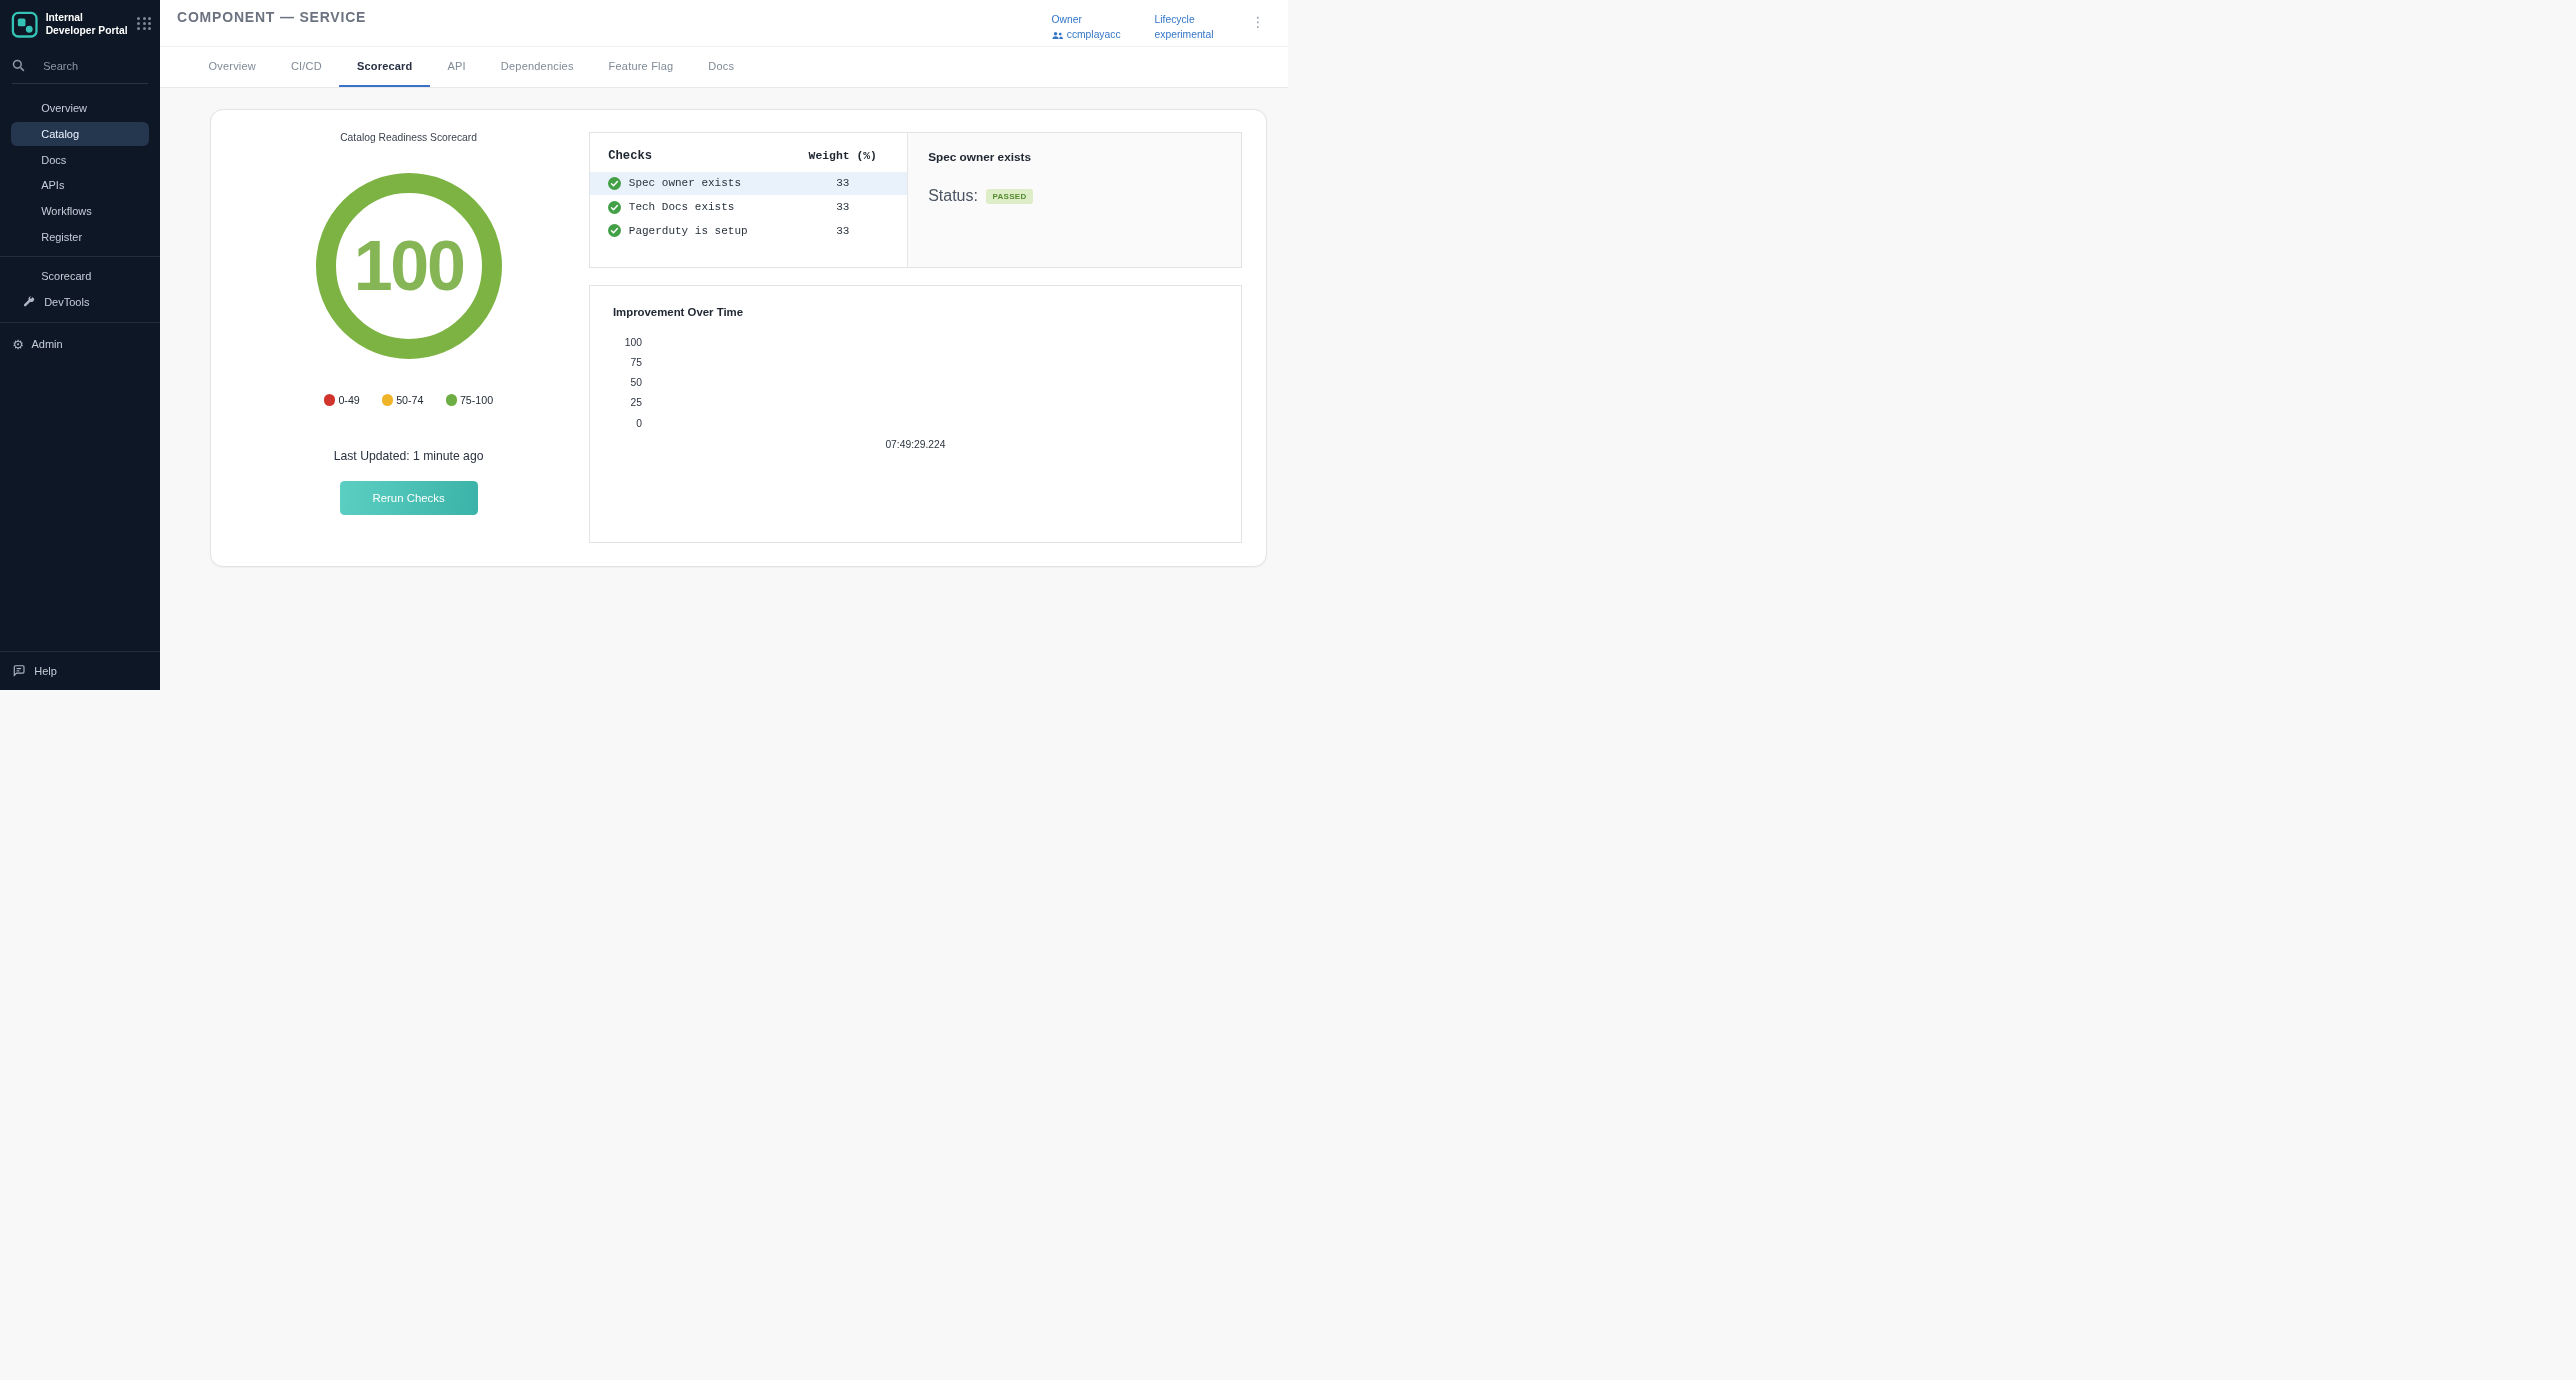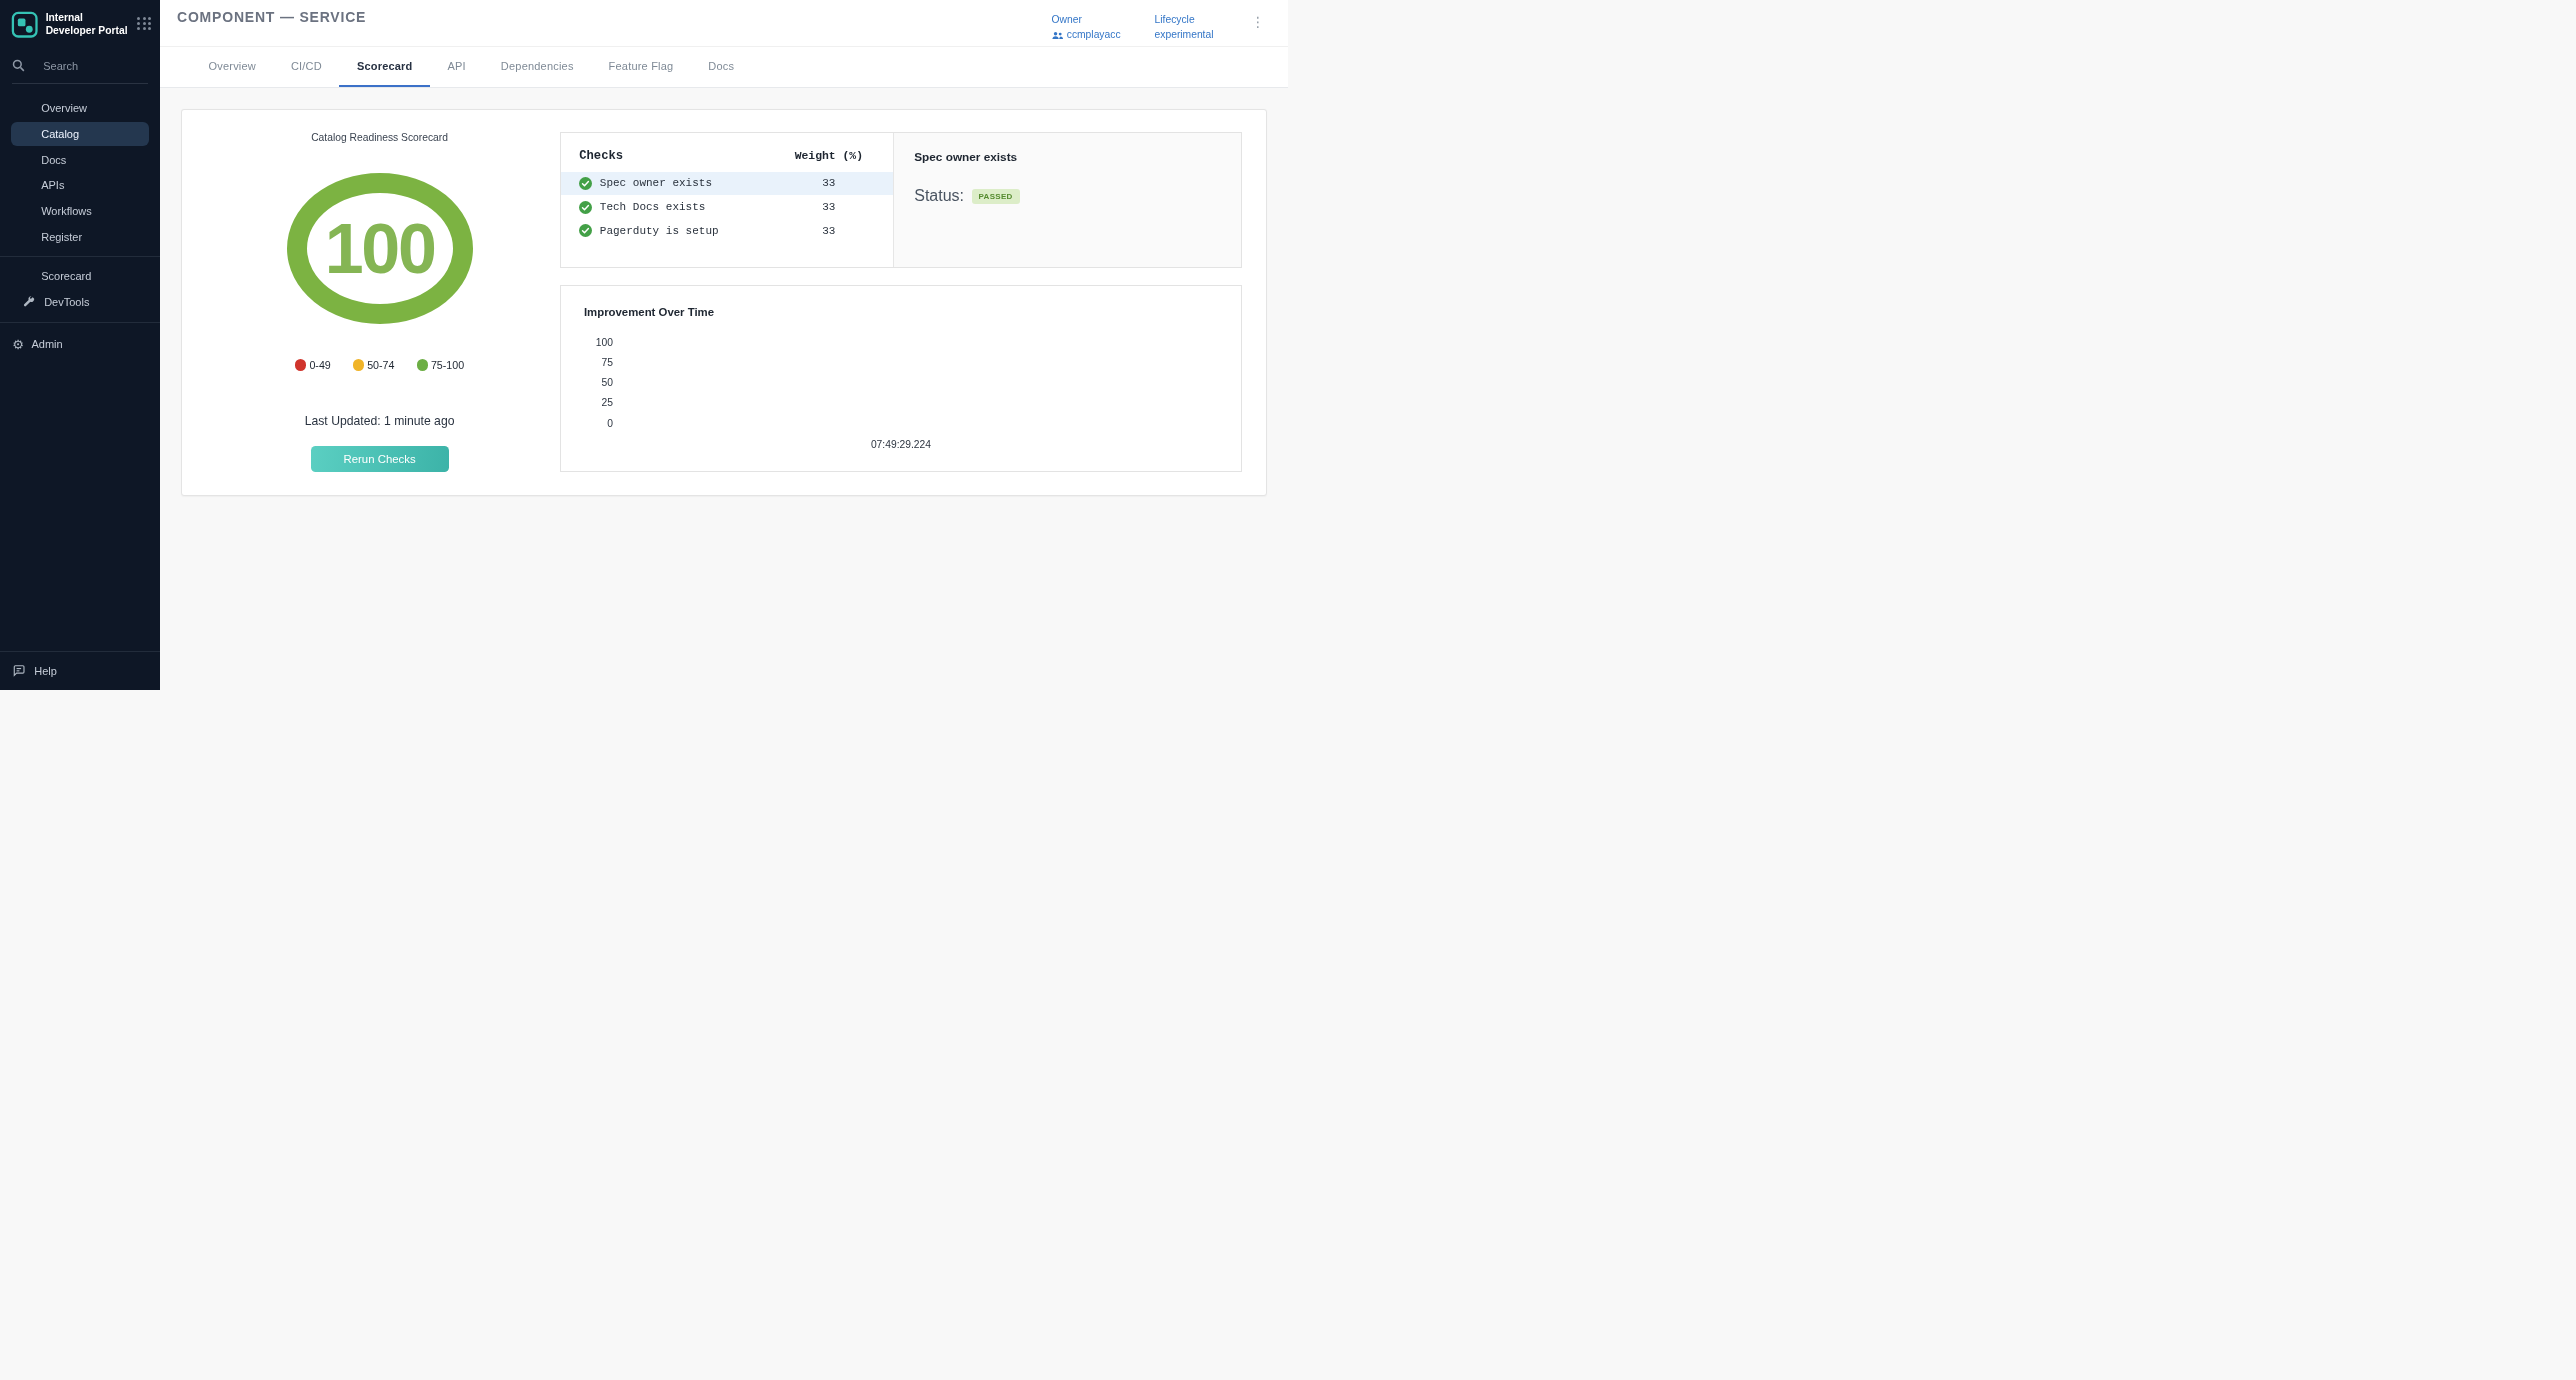--- a/index.html
+++ b/index.html
@@ -41,7 +41,7 @@
   .tab.active { color:#273142; font-weight:600; border-bottom-color:#3c71c8; }
 
   .content { flex:1; background:#f8f8f8; padding:20.6px 20.6px; overflow:hidden; }
-  .card { background:#ffffff; border:0.8px solid #e4e4e4; border-radius:3px; box-shadow:0 0.8px 1.5px rgba(0,0,0,.04); display:flex; padding:22px 24.4px 23px 23px; gap:5.3px; height:387px; }
+  .card { background:#ffffff; border:0.8px solid #e4e4e4; border-radius:13px; box-shadow:0 0.8px 1.5px rgba(0,0,0,.04); display:flex; padding:22px 24.4px 23px 23px; gap:5.3px; height:458px;margin-left:29px; }
 
   
   .left-col { width:350px; display:flex; flex-direction:column; align-items:center; flex-shrink:0; }

